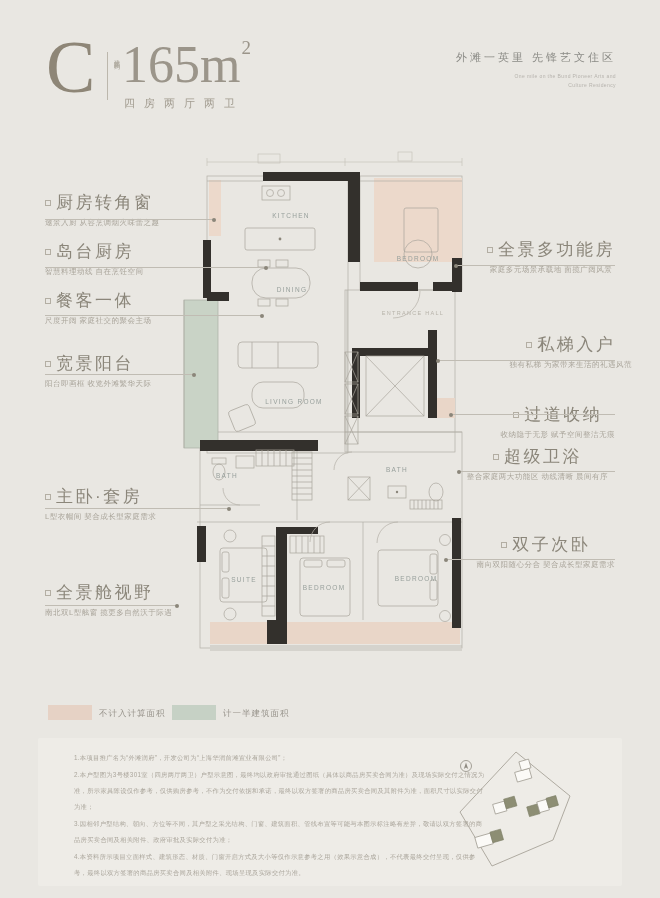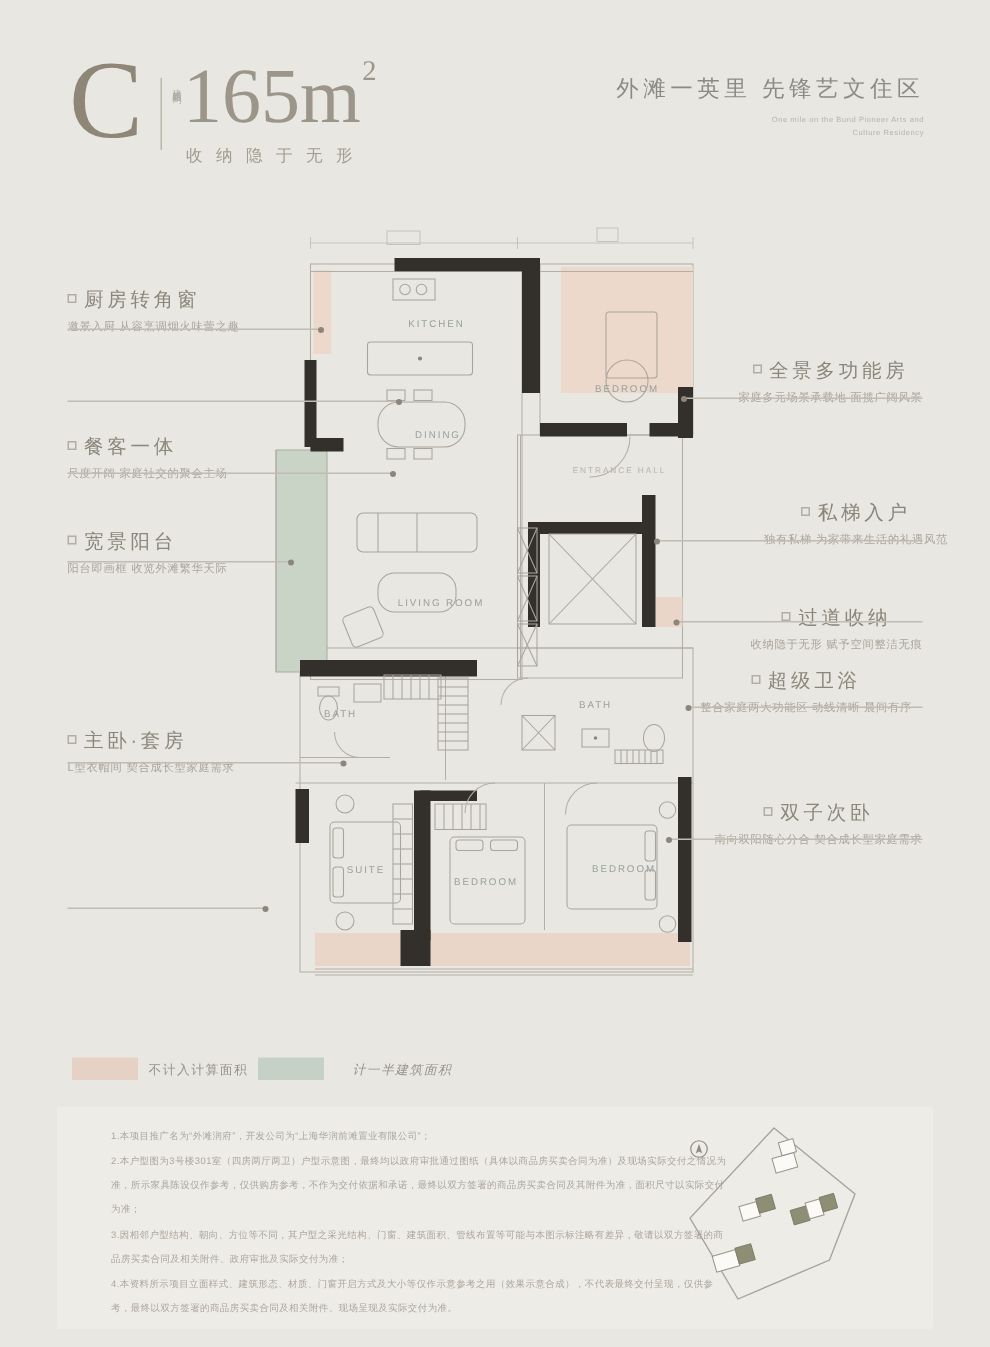--- a/index.html
+++ b/index.html
@@ -14,7 +14,7 @@
   .area-wrap sup{font-size:19px;vertical-align:28px;margin-left:1px;}
   .layout-text{position:absolute;left:124px;top:96px;font-size:11px;letter-spacing:9px;color:#a29c90;}
   .project-block{position:absolute;right:44px;top:50px;text-align:right;}
-  .project-name{font-size:15px;letter-spacing:3px;color:#8b8b86;}
+  .project-name{font-size:11px;letter-spacing:3px;color:#8b8b86;}
   .project-en{margin-top:7px;font-size:5px;line-height:1.7;color:#b6b3ad;letter-spacing:.4px;}
 
   

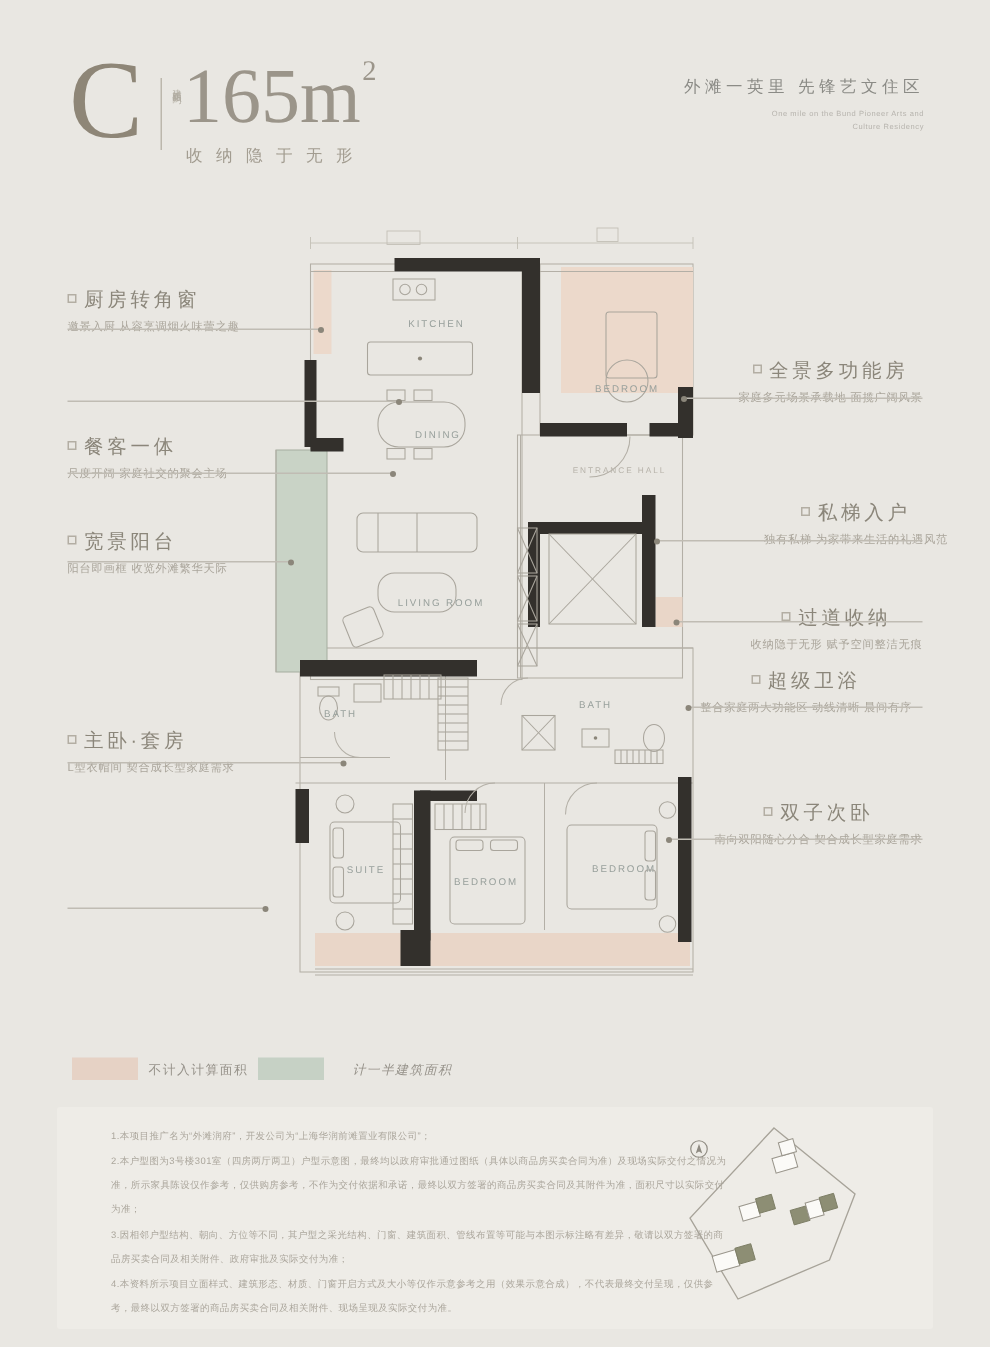--- a/index.html
+++ b/index.html
@@ -55,7 +55,7 @@
   <div class="hdr-divider"></div>
   <div class="vert-label">建筑面积约</div>
   <div class="area-wrap"><span>165m</span><sup>2</sup></div>
-  <div class="layout-text">收纳隐于无形</div>
+  <div class="layout-text">四房两厅两卫</div>
   <div class="project-block">
     <div class="project-name">外滩一英里  先锋艺文住区</div>
     <div class="project-en">

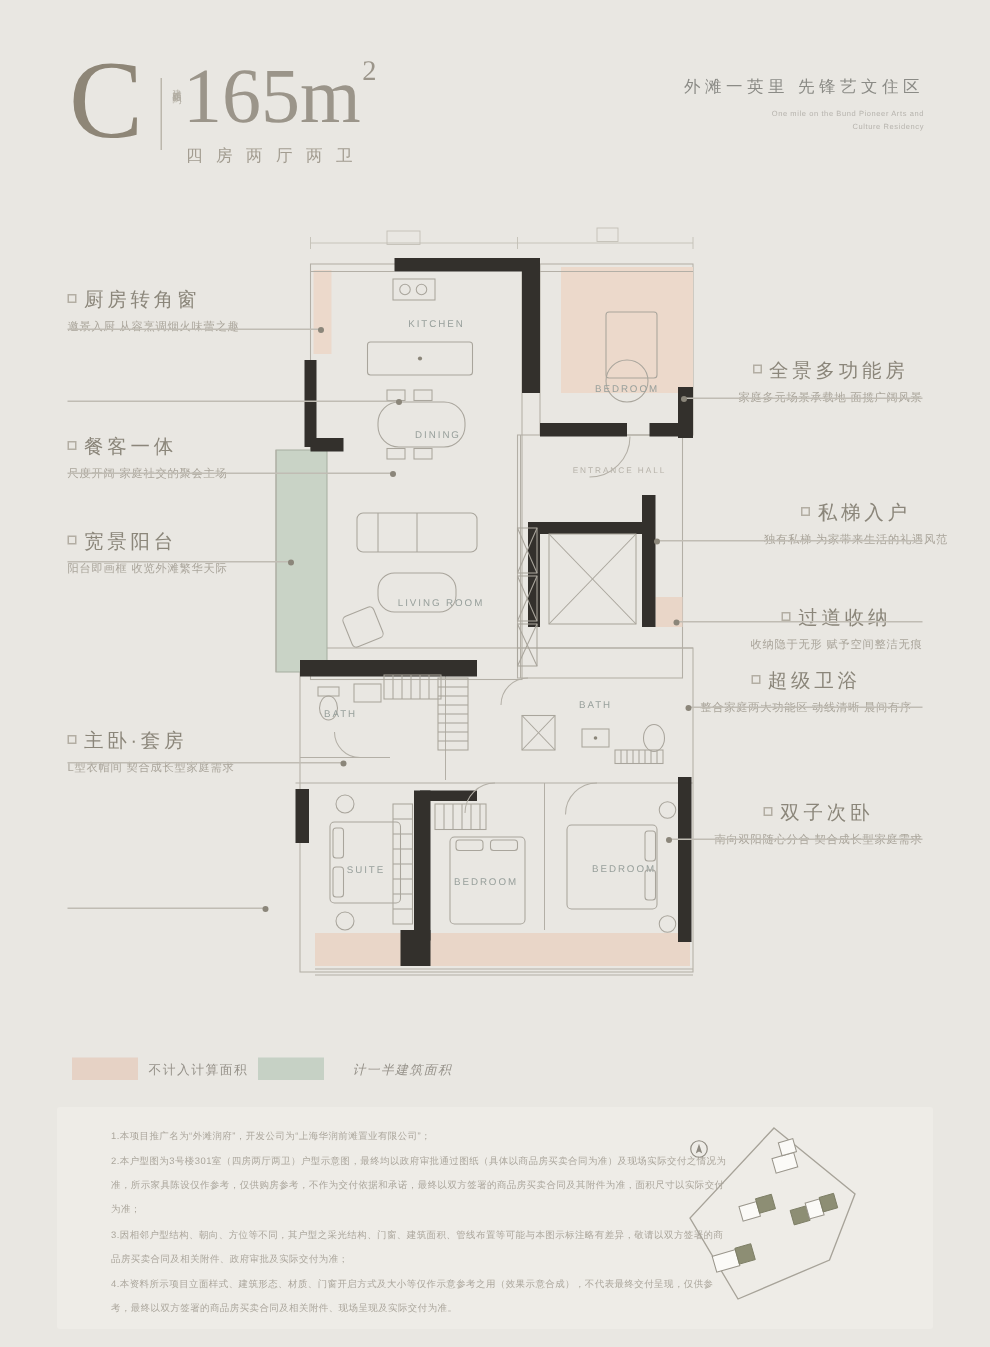--- a/index.html
+++ b/index.html
@@ -19,7 +19,7 @@
 
   
   .callout{position:absolute;}
-  .callout .co-title{font-size:13px;letter-spacing:2.5px;color:#8b867a;white-space:nowrap;}
+  .callout .co-title{font-size:17px;letter-spacing:2.5px;color:#8b867a;white-space:nowrap;}
   .callout .bullet{display:inline-block;width:4px;height:4px;border:1px solid #b3aea3;margin-right:5px;vertical-align:2px;}
   .callout .co-sub{margin-top:4px;font-size:7.5px;letter-spacing:.5px;color:#aaa59b;white-space:nowrap;}
   .callout.right{text-align:center;}

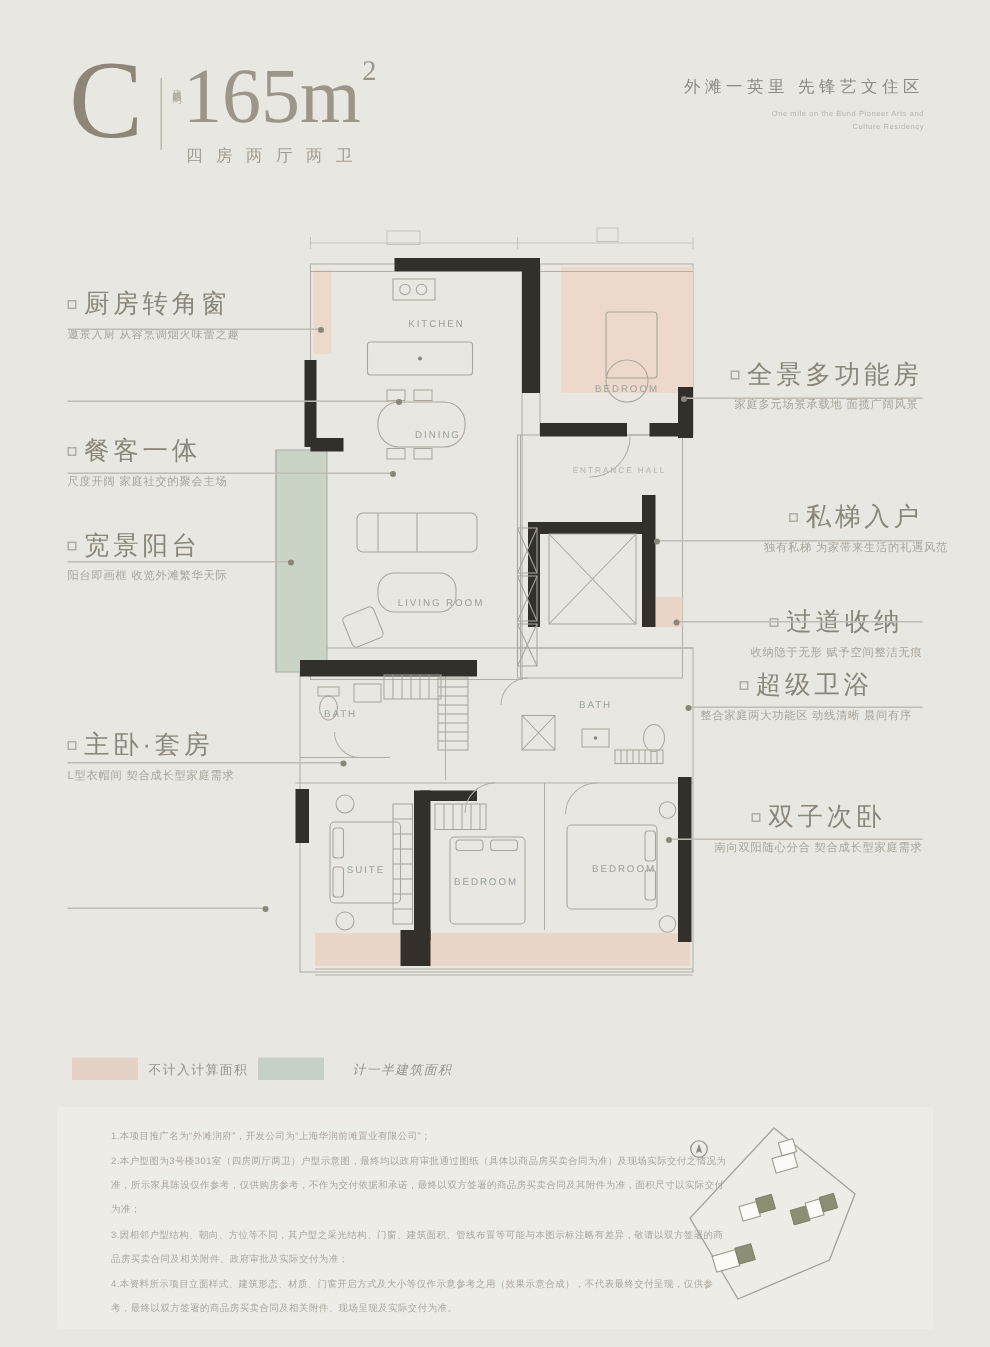--- a/index.html
+++ b/index.html
@@ -252,6 +252,10 @@
       <span class="dot r"></span>
     </div>
 
+  <div class="callout" style="left:45px;top:240px;">
+    <div class="co-title"><span class="bullet"></span><span>岛台厨房</span></div>
+    <div class="co-sub">智慧料理动线 自在烹饪空间</div>
+  </div>
   <div class="leader" style="left:45px;top:267px;width:222px;">
       <span class="dot r"></span>
     </div>

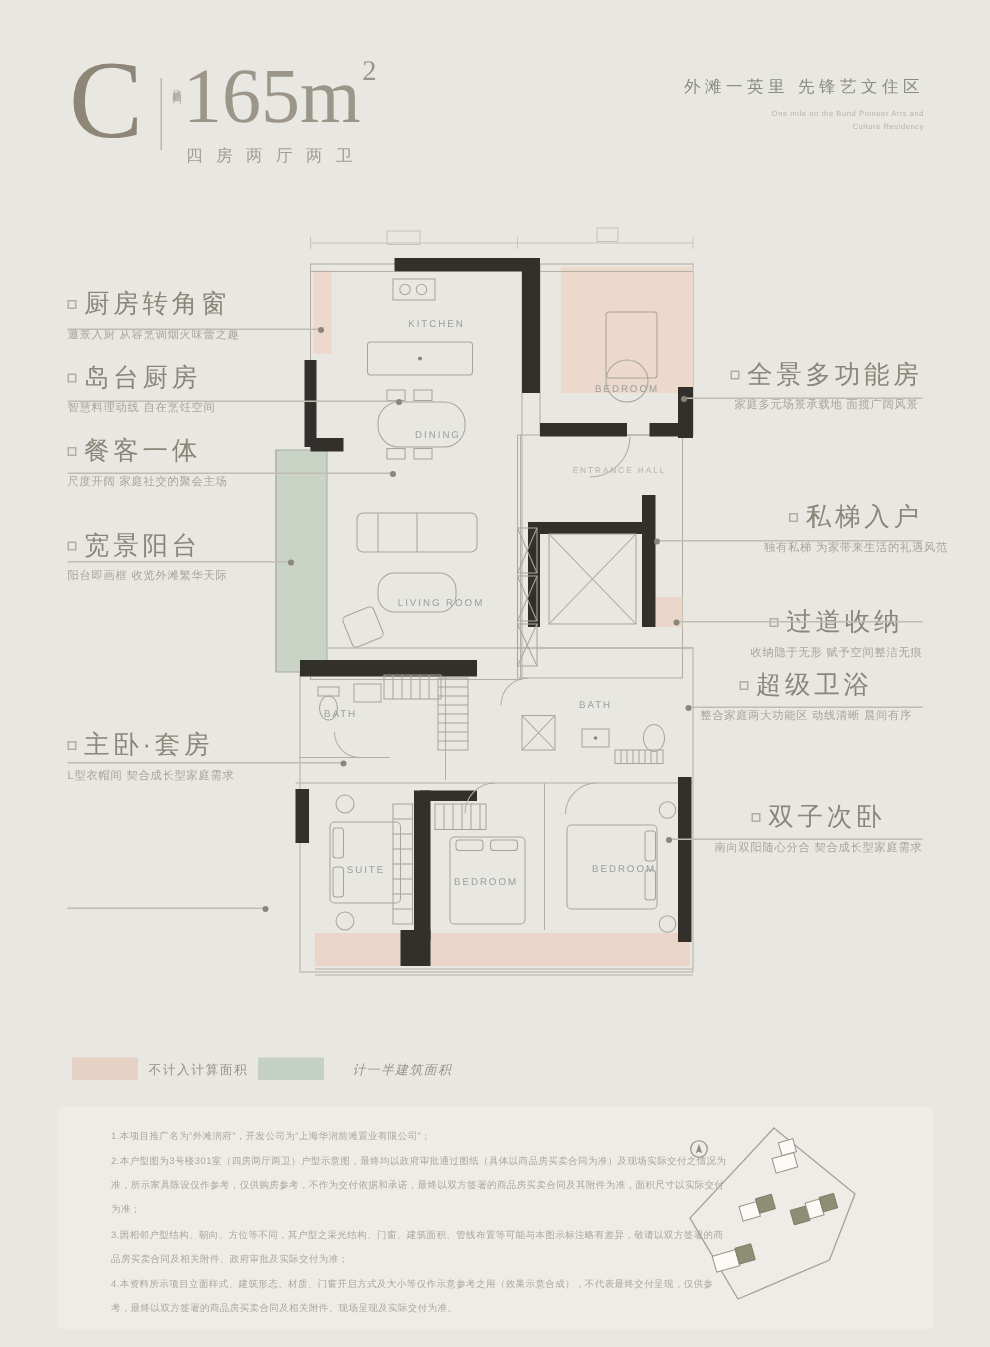--- a/index.html
+++ b/index.html
@@ -284,6 +284,10 @@
       <span class="dot r"></span>
     </div>
 
+  <div class="callout" style="left:45px;top:581px;">
+    <div class="co-title"><span class="bullet"></span><span>全景舱视野</span></div>
+    <div class="co-sub">南北双L型舷窗 揽更多自然沃于际遇</div>
+  </div>
   <div class="leader" style="left:45px;top:605px;width:133px;">
       <span class="dot r"></span>
     </div>

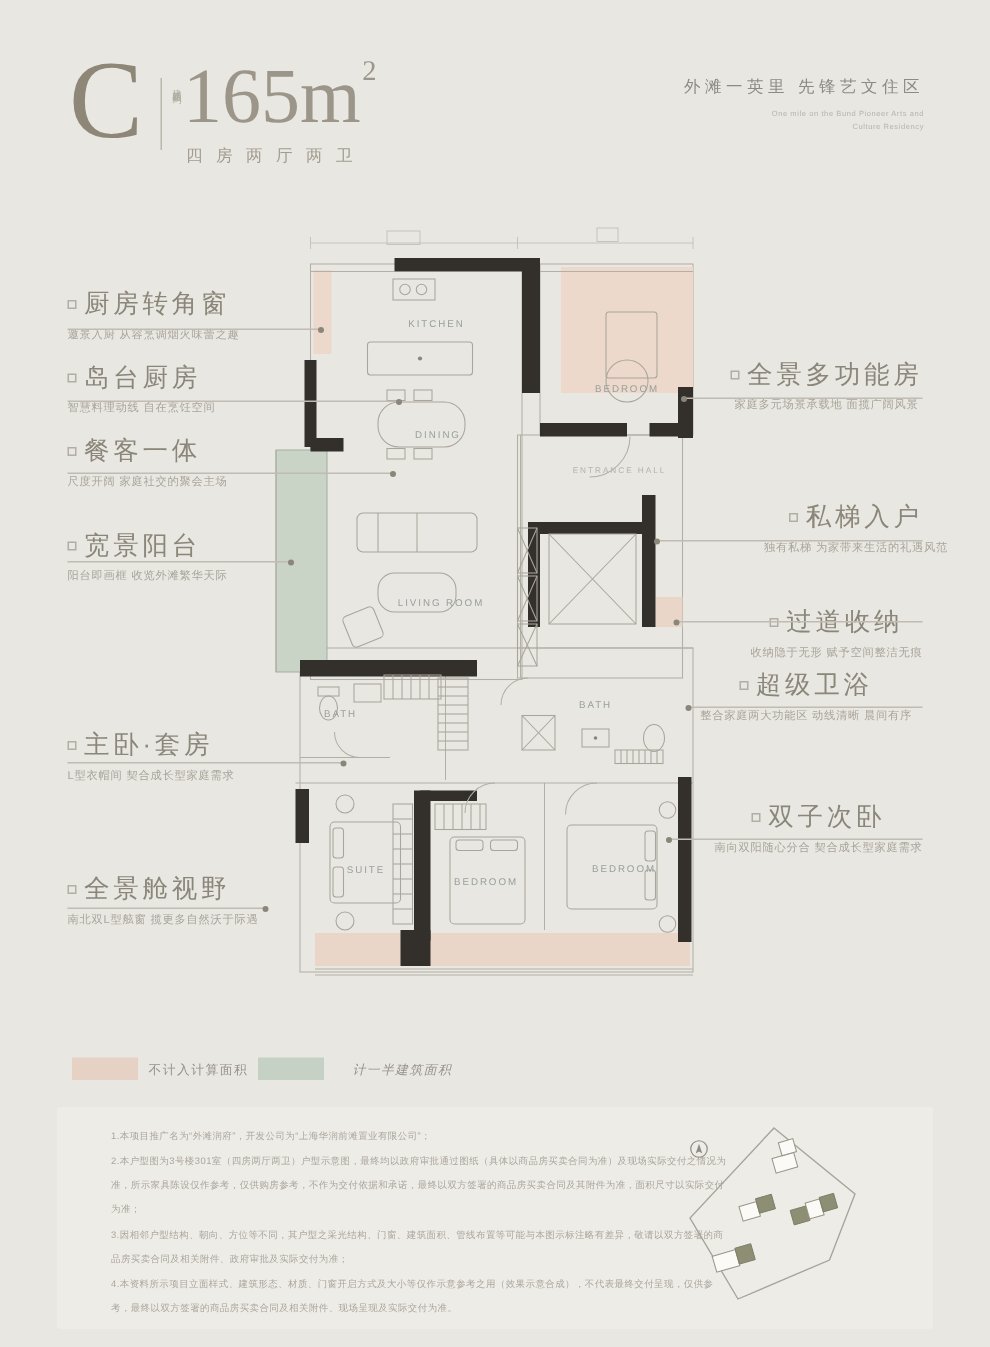--- a/index.html
+++ b/index.html
@@ -335,7 +335,7 @@
   <div class="legend-swatch" style="left:48px;top:705px;background:#e6d2c5;"></div>
   <div class="legend-label" style="left:99px;text-align:right;">不计入计算面积</div>
   <div class="legend-swatch" style="left:172px;top:705px;background:#c6d1c5;"></div>
-  <div class="legend-label" style="left:235px;font-style:italic;">计一半建筑面积</div>
+  <div class="legend-label" style="left:223px;">计一半建筑面积</div>
 
   <div class="disclaimer">
     <div class="txt">

